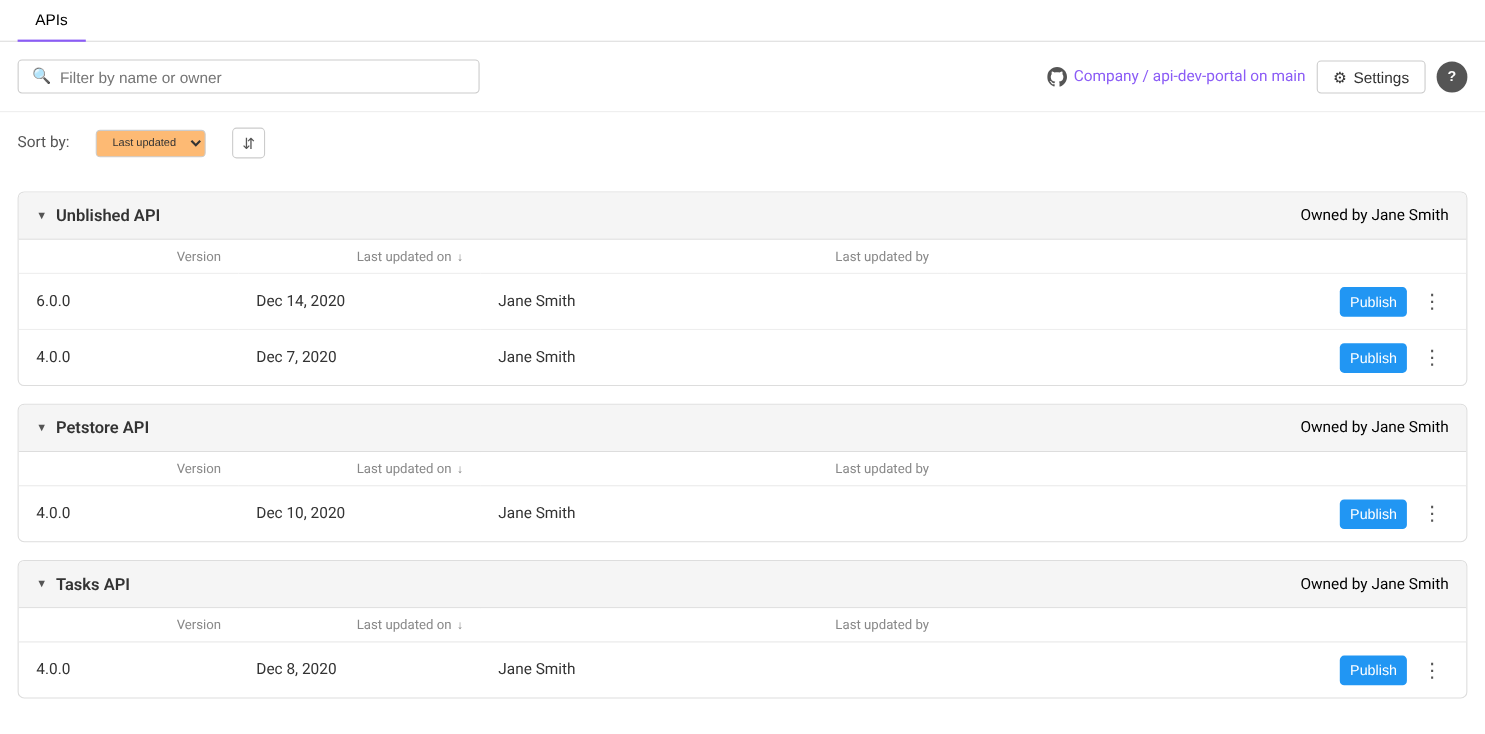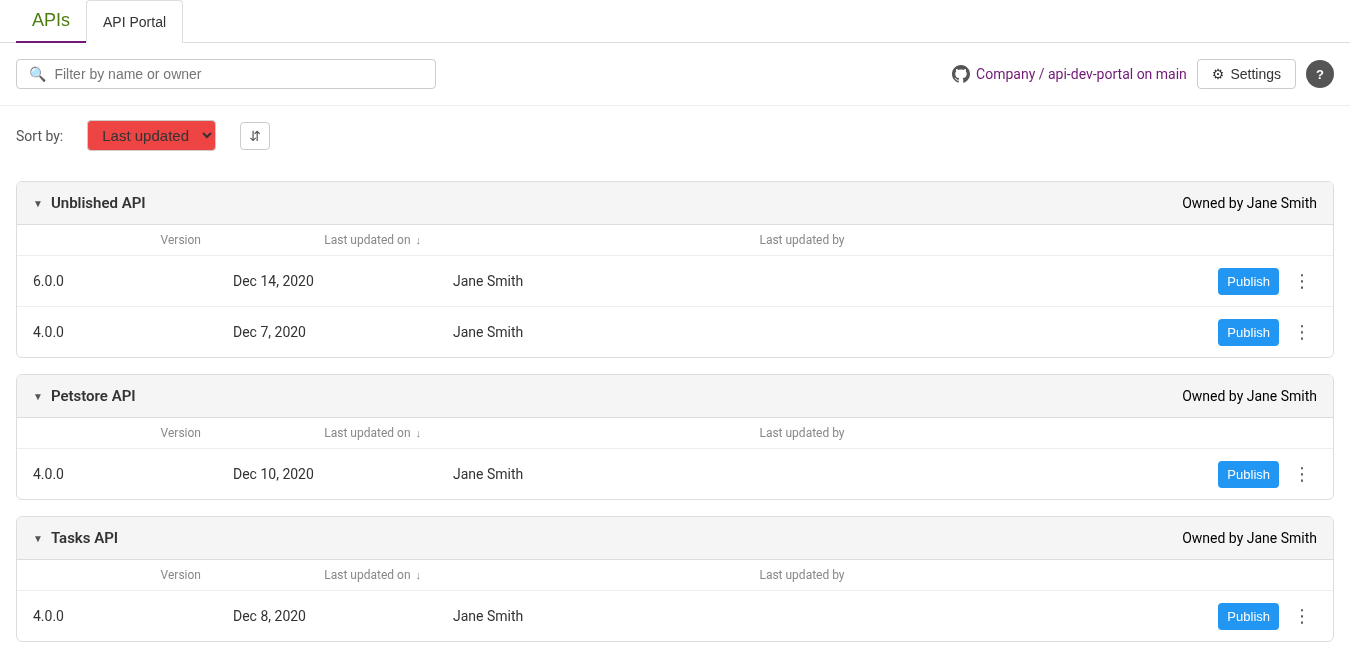--- a/index.html
+++ b/index.html
@@ -51,7 +51,7 @@
 
 <div>
   <div style="display:flex; border-bottom:1px solid #ddd; padding:0 16px;">
-    <button class="tab" style="padding:10px 16px; border:none; border-bottom:2px solid #701a75; background:transparent; color:#4d7c0f; font-size:18px; cursor:pointer;">APIs</button>
+    <button class="tab" style="padding:10px 16px; border:none; border-bottom:2px solid #8b5cf6; background:transparent; color:#000000; font-size:14px; cursor:pointer;">APIs</button>
     <button class="tab active" style="padding:10px 16px; border:1px solid #ddd; border-bottom:1px solid #fff; margin-bottom:-1px; background:#fff; font-size:14px; cursor:pointer; border-radius:4px 4px 0 0; color:#333;">API Portal</button>
   </div>
 </div>

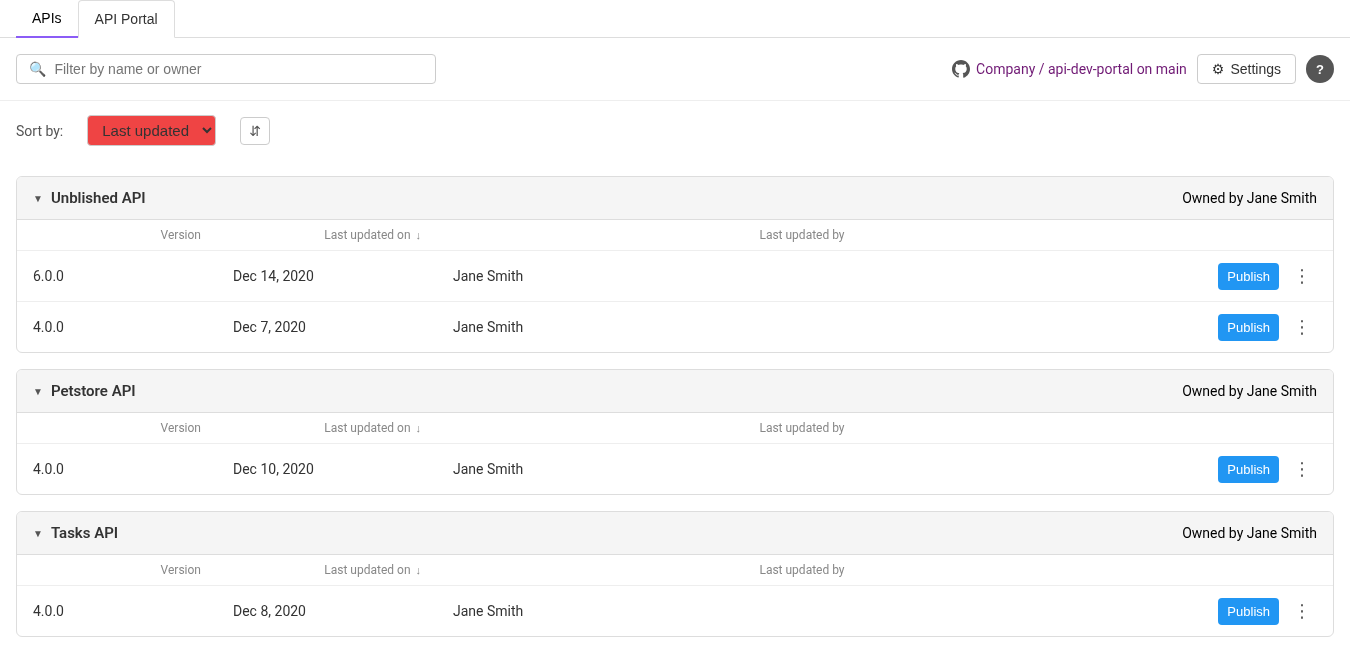--- a/index.html
+++ b/index.html
@@ -52,7 +52,6 @@
 <div>
   <div style="display:flex; border-bottom:1px solid #ddd; padding:0 16px;">
     <button class="tab" style="padding:10px 16px; border:none; border-bottom:2px solid #8b5cf6; background:transparent; color:#000000; font-size:14px; cursor:pointer;">APIs</button>
-    <button class="tab active" style="padding:10px 16px; border:1px solid #ddd; border-bottom:1px solid #fff; margin-bottom:-1px; background:#fff; font-size:14px; cursor:pointer; border-radius:4px 4px 0 0; color:#333;">API Portal</button>
   </div>
 </div>
 

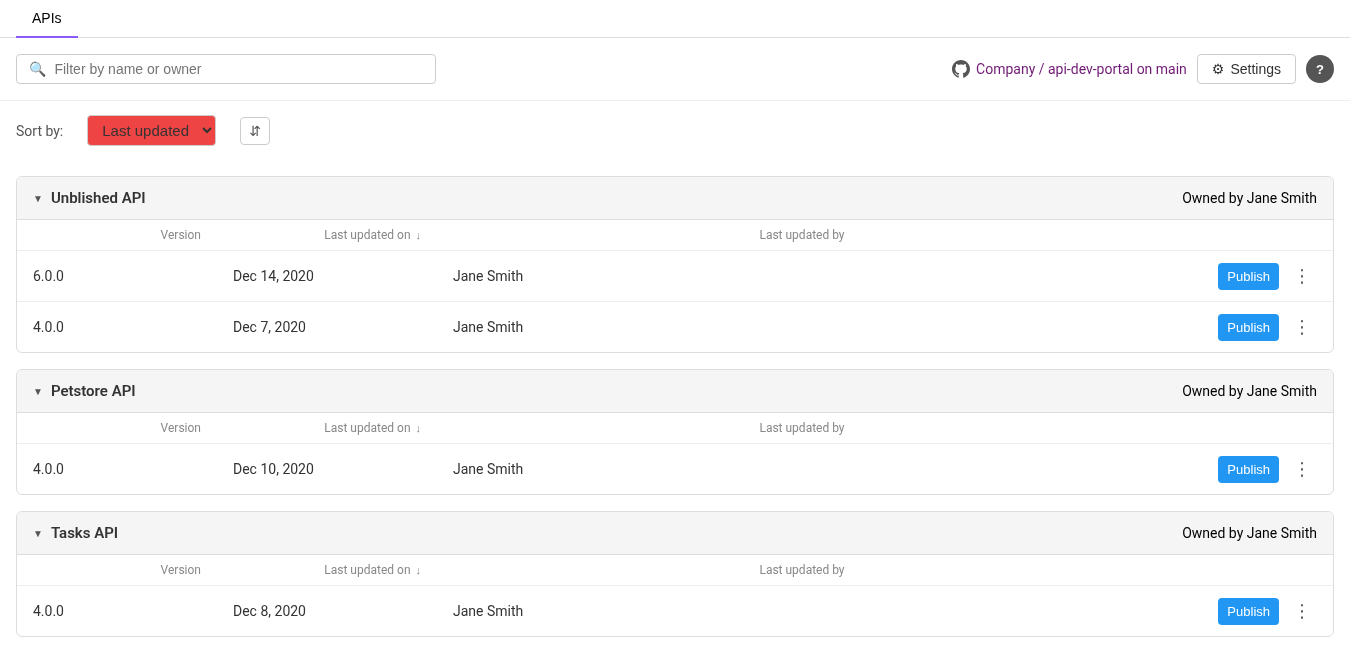--- a/index.html
+++ b/index.html
@@ -14,7 +14,7 @@
     .search-icon { color: #888; margin-right: 8px; font-size: 14px; }
 
     .toolbar-right { display: flex; align-items: center; gap: 10px; }
-    .repo-link { display: flex; align-items: center; gap: 6px; color: #701a75; font-size: 14px; }
+    .repo-link { display: flex; align-items: center; gap: 6px; color: #8b5cf6; font-size: 14px; }
     .repo-link svg { width: 18px; height: 18px; }
     .settings-btn { display: flex; align-items: center; gap: 6px; padding: 6px 14px; border: 1px solid #ccc; border-radius: 4px; background: #fff; cursor: pointer; font-size: 14px; color: #333; }
     .help-btn { width: 28px; height: 28px; border-radius: 50%; background: #555; color: #fff; display: flex; align-items: center; justify-content: center; font-size: 13px; font-weight: bold; cursor: pointer; border: none; }

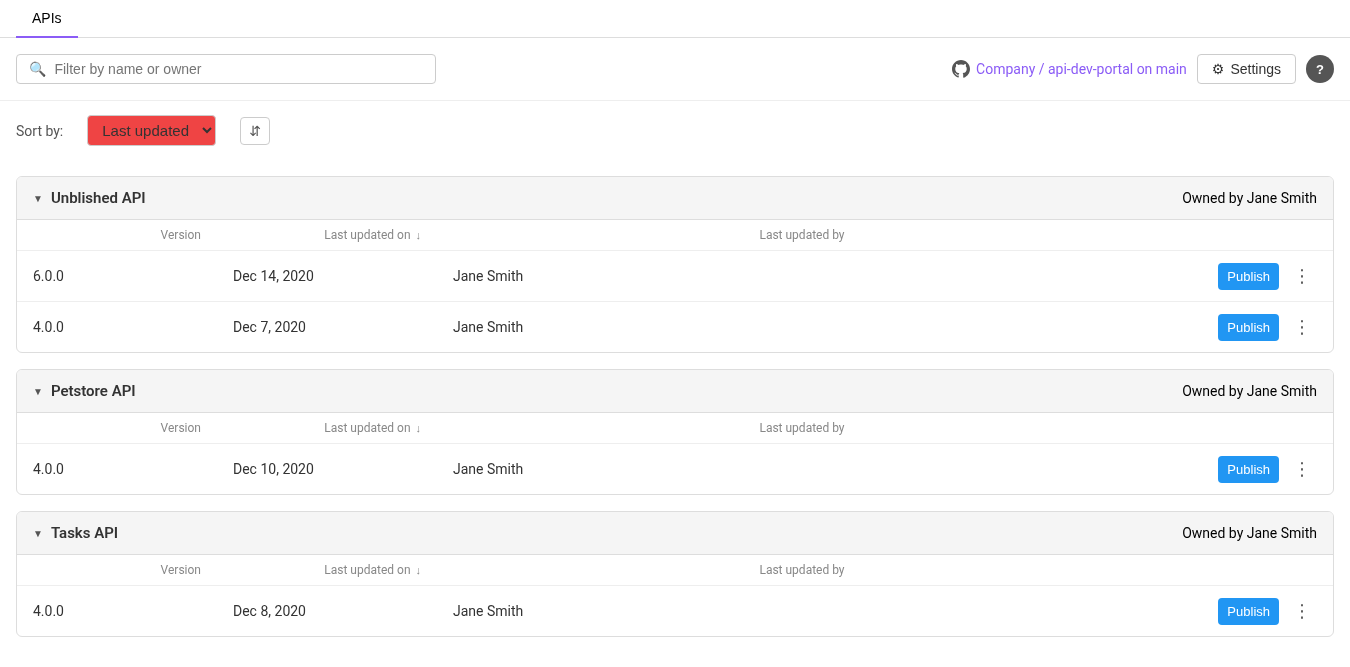--- a/index.html
+++ b/index.html
@@ -20,7 +20,7 @@
     .help-btn { width: 28px; height: 28px; border-radius: 50%; background: #555; color: #fff; display: flex; align-items: center; justify-content: center; font-size: 13px; font-weight: bold; cursor: pointer; border: none; }
     .badge { background: #6c8ebf; color: #fff; border-radius: 10px; padding: 1px 7px; font-size: 12px; font-weight: bold; }
     .sort-area { display: flex; align-items: center; gap: 24px; font-size: 14px; color: #555; }
-    .sort-select { border: 1px solid #ccc; border-radius: 4px; padding: 5px 10px; font-size: 15px; color: #333; background: #ef4444; cursor: pointer; }
+    .sort-select { border: 1px solid #ccc; border-radius: 4px; padding: 5px 10px; font-size: 10px; color: #333; background: #fdba74; cursor: pointer; }
     .sort-dir-btn { border: 1px solid #ccc; border-radius: 4px; padding: 5px 8px; background: #fff; cursor: pointer; font-size: 14px; color: #555; }
 
     .main-content { padding: 16px; }

